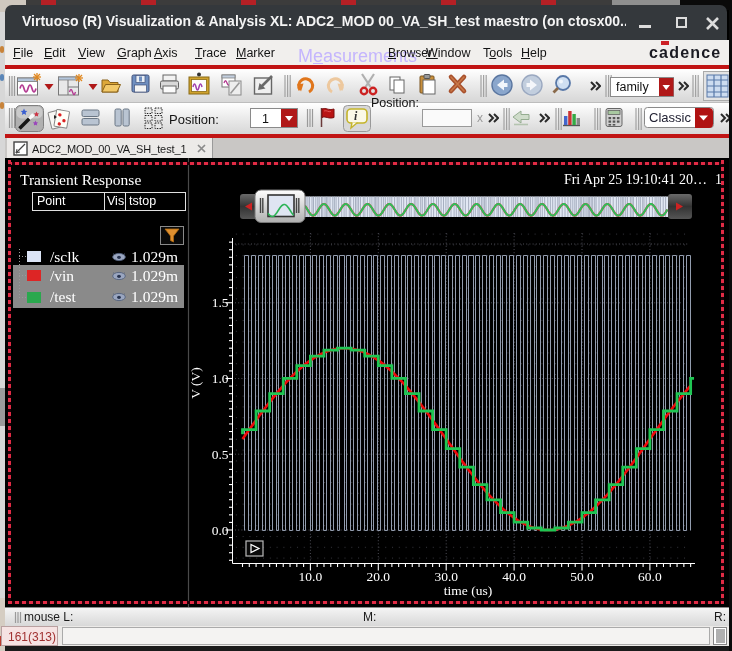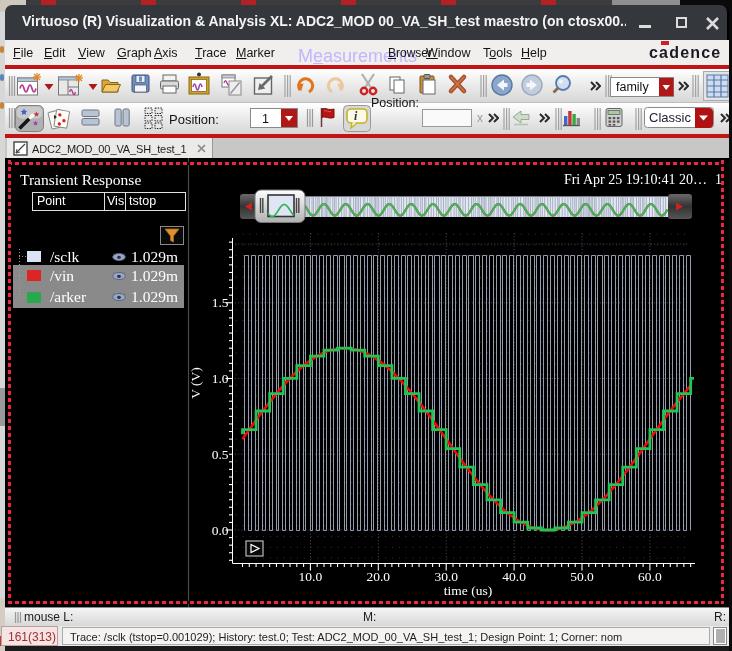--- a/index.html
+++ b/index.html
@@ -568,7 +568,7 @@
     <div class="abs" style="left:13px;top:286.5px;width:171px;height:21.5px;background:#8a8a8a"></div>
     <div class="abs" style="left:19px;top:296.8px;width:7px;height:1px;background:repeating-linear-gradient(90deg,#9a9a9a 0 1px,transparent 1px 3px)"></div>
     <div class="abs" style="left:27px;top:291.8px;width:14px;height:11px;background:#2aa84e"></div>
-    <div class="t" style="left:50px;top:288.2px;font-size:15.5px;color:#fff;font-family:&quot;Liberation Serif&quot;,serif">/arker</div>
+    <div class="t" style="left:50px;top:288.2px;font-size:15.5px;color:#fff;font-family:&quot;Liberation Serif&quot;,serif">/test</div>
     <svg class="abs" style="left:112px;top:292.25px" width="14" height="10">
       <ellipse cx="7" cy="5" rx="6.3" ry="3.6" fill="#9aa6c0" stroke="#54627e" stroke-width="0.9"></ellipse>
       <ellipse cx="7" cy="5.3" rx="1.9" ry="1.6" fill="#26324e"></ellipse>

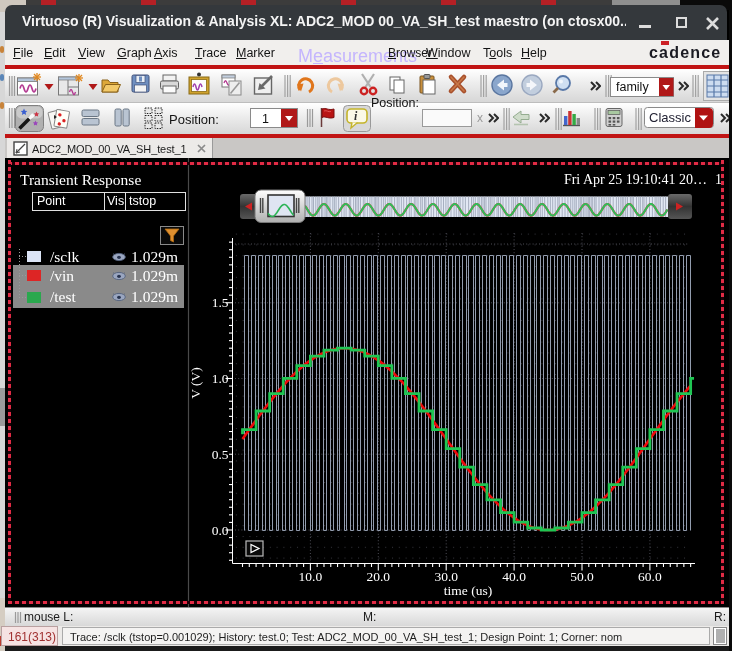--- a/index.html
+++ b/index.html
@@ -590,7 +590,6 @@
 <div class="abs" style="left:1px;top:626px;width:57px;height:20px;background:#f6e3e3;border:1px solid #b9a0a0"></div>
 <div class="t" style="left:8px;top:629.5px;font-size:12px;color:#a03030">161(313)</div>
 <div class="abs" style="left:62px;top:627px;width:648px;height:18px;background:#f4f3f2;border:1px solid #aaa"></div>
-<div class="t" style="left:70px;top:630.5px;font-size:11px;color:#1e1e1e">Trace: /sclk (tstop=0.001029); History: test.0; Test: ADC2_MOD_00_VA_SH_test_1; Design Point: 1; Corner: nom</div>
 <div class="abs" style="left:713px;top:627px;width:14px;height:18px;background:#fff;border:1px solid #888"></div>
 <div class="abs" style="left:715.5px;top:629px;width:9px;height:14px;background:#b0b0b0"></div>
 <div class="abs" style="left:5px;top:646px;width:724px;height:5px;background:#1b1b1b"></div>

